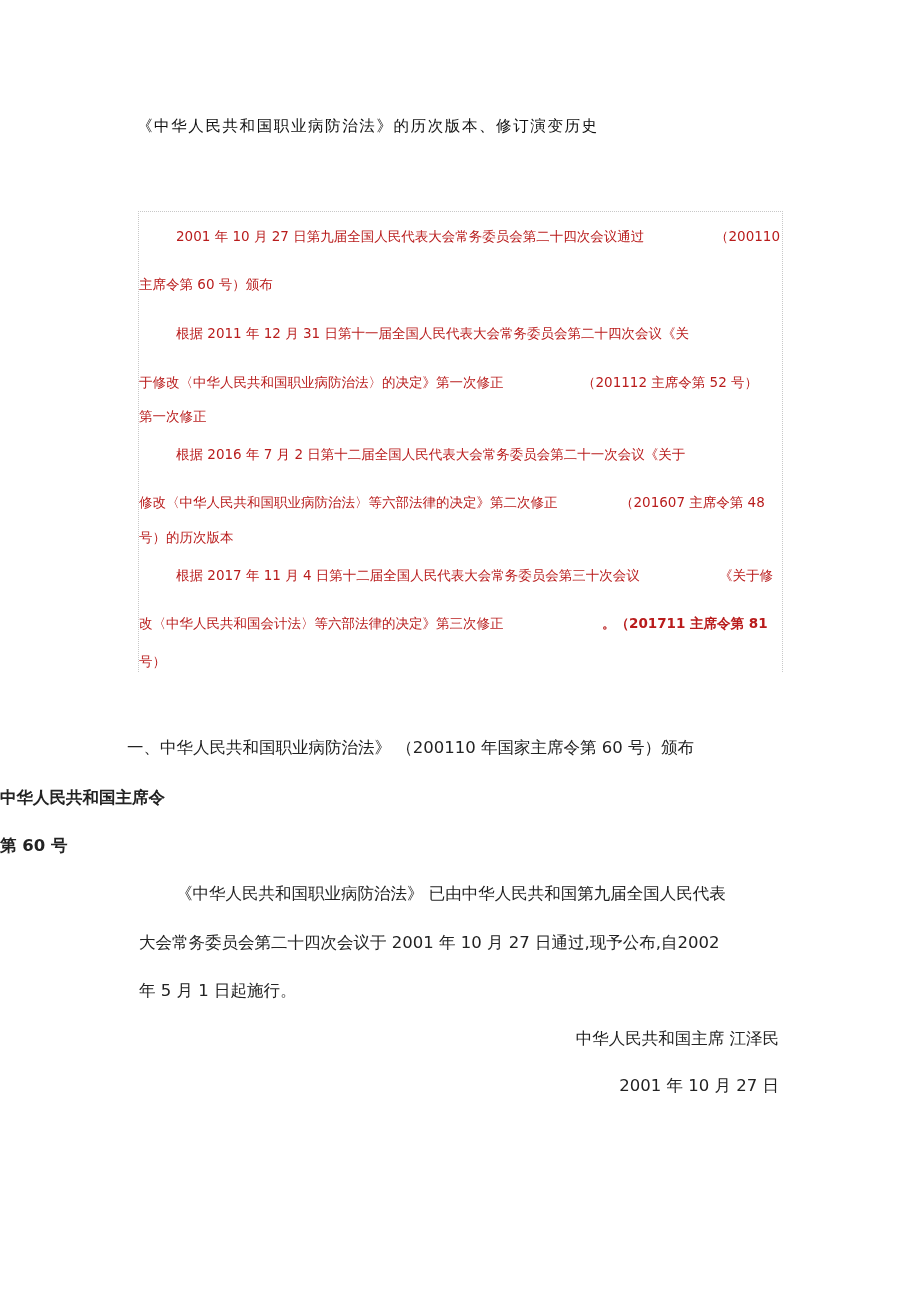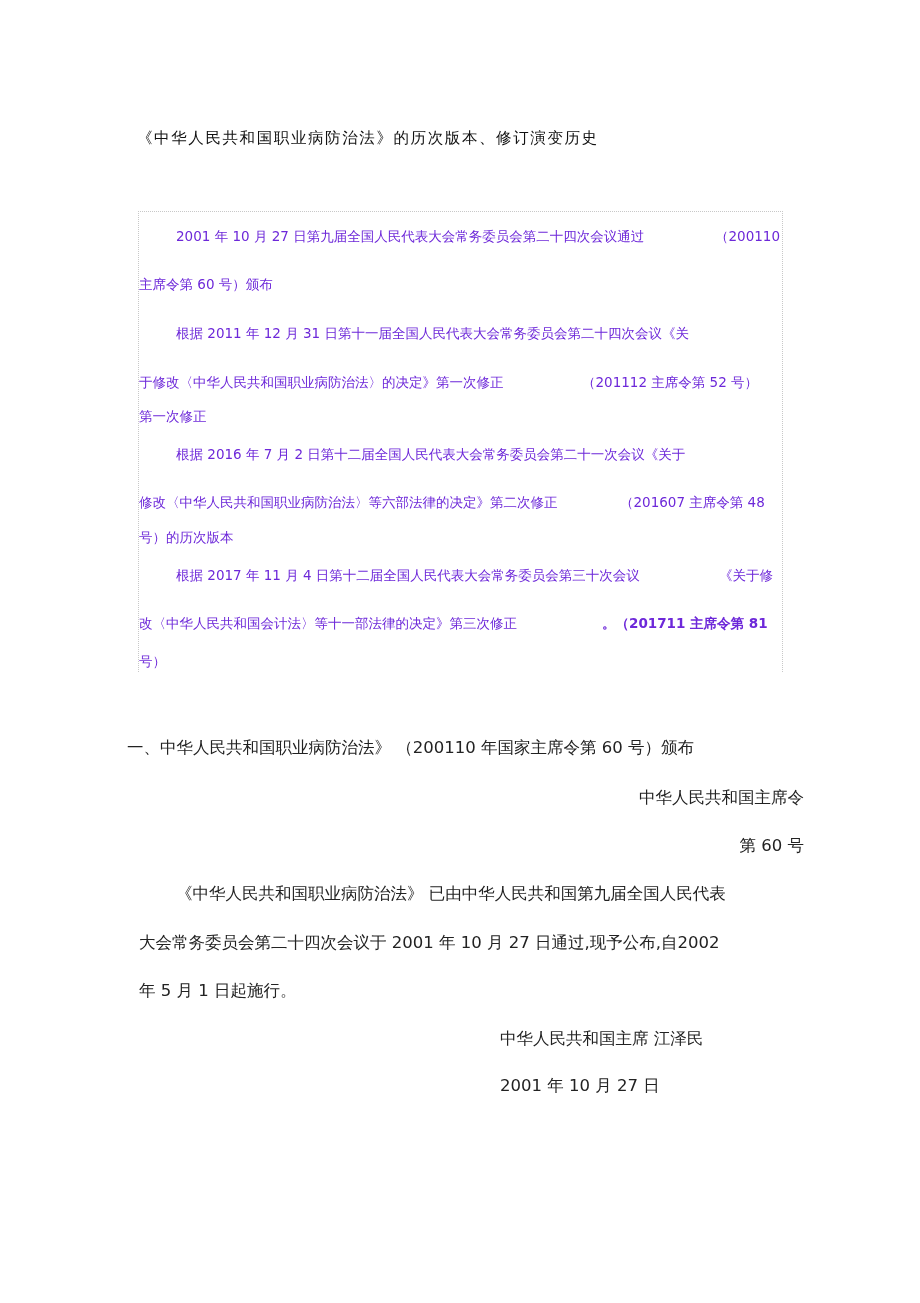--- a/index.html
+++ b/index.html
@@ -5,7 +5,7 @@
   html, body { margin: 0; padding: 0; background: #ffffff; }
   body { width: 920px; height: 1303px; position: relative; overflow: hidden;
          font-family: "DejaVu Sans", "Liberation Sans", sans-serif; color: #1a1a1a; }
-  .title { position: absolute; left: 137px; top: 128px; font-family: "DejaVu Serif", "Liberation Serif", serif;
+  .title { position: absolute; left: 137px; top: 116px; font-family: "DejaVu Serif", "Liberation Serif", serif;
            font-size: 15.5px; letter-spacing: 1.6px; color: #111; white-space: nowrap; }
   .history-box { position: absolute; left: 138px; top: 211px; width: 643px; height: 460px;
                  border-top: 1px dotted #c8c8c8; border-left: 1px dotted #c8c8c8; border-right: 1px dotted #c8c8c8; }

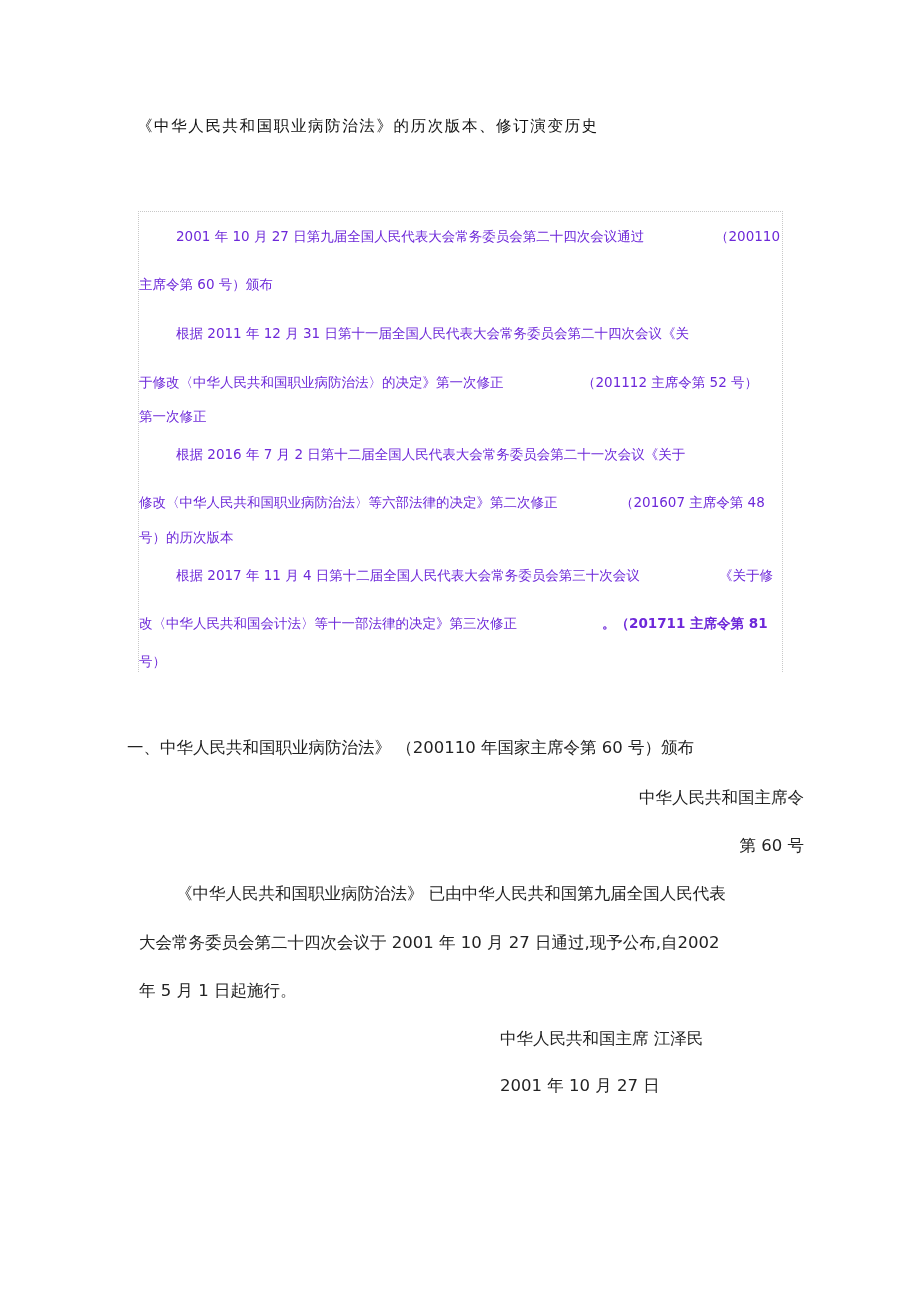--- a/index.html
+++ b/index.html
@@ -9,7 +9,7 @@
            font-size: 15.5px; letter-spacing: 1.6px; color: #111; white-space: nowrap; }
   .history-box { position: absolute; left: 138px; top: 211px; width: 643px; height: 460px;
                  border-top: 1px dotted #c8c8c8; border-left: 1px dotted #c8c8c8; border-right: 1px dotted #c8c8c8; }
-  .line { position: absolute; font-size: 13.5px; white-space: nowrap; color: #6d28d9; }
+  .line { position: absolute; font-size: 13.5px; white-space: nowrap; color: #b91c1c; }
   .body-line { position: absolute; font-size: 16.5px; white-space: nowrap; color: #222; }
   .center { left: 0; width: 804px; text-align: right; }
   .right { }

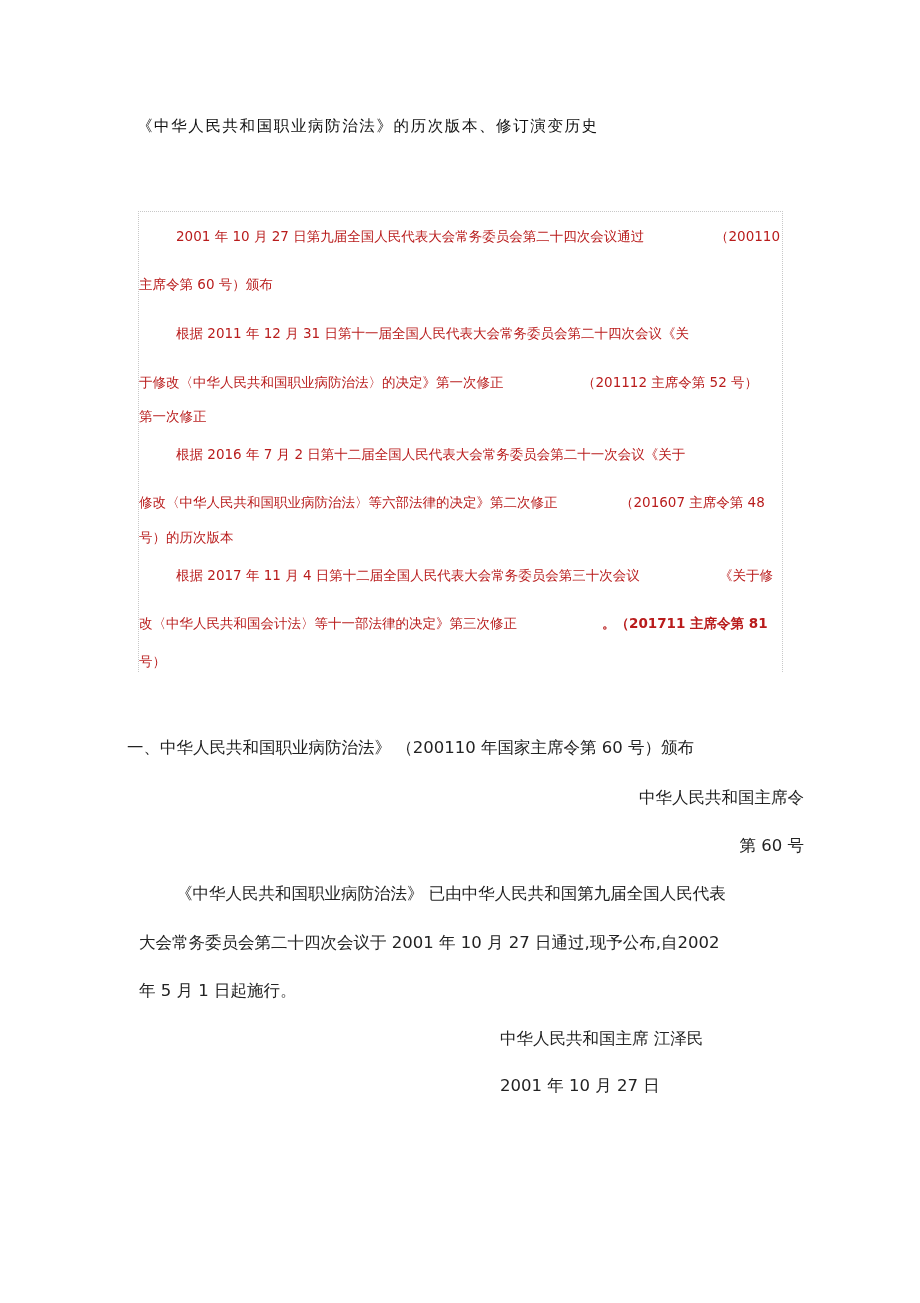--- a/index.html
+++ b/index.html
@@ -39,7 +39,7 @@
 
   <div class="line" style="left:176px;top:567px;">根据 2017 年 11 月 4 日第十二届全国人民代表大会常务委员会第三十次会议</div>
   <div class="line" style="left:719px;top:567px;">《关于修</div>
-  <div class="line" style="left:139px;top:615px;">改〈中华人民共和国会计法〉等十一部法律的决定》第三次修正</div>
+  <div class="line" style="left:139px;top:615px;">改〈中华人民共和国会计法〉等六部法律的决定》第三次修正</div>
   <div class="line" style="left:602px;top:615px;font-weight:bold;">。（201711  主席令第  81</div>
   <div class="line" style="left:139px;top:653px;">号）</div>
 

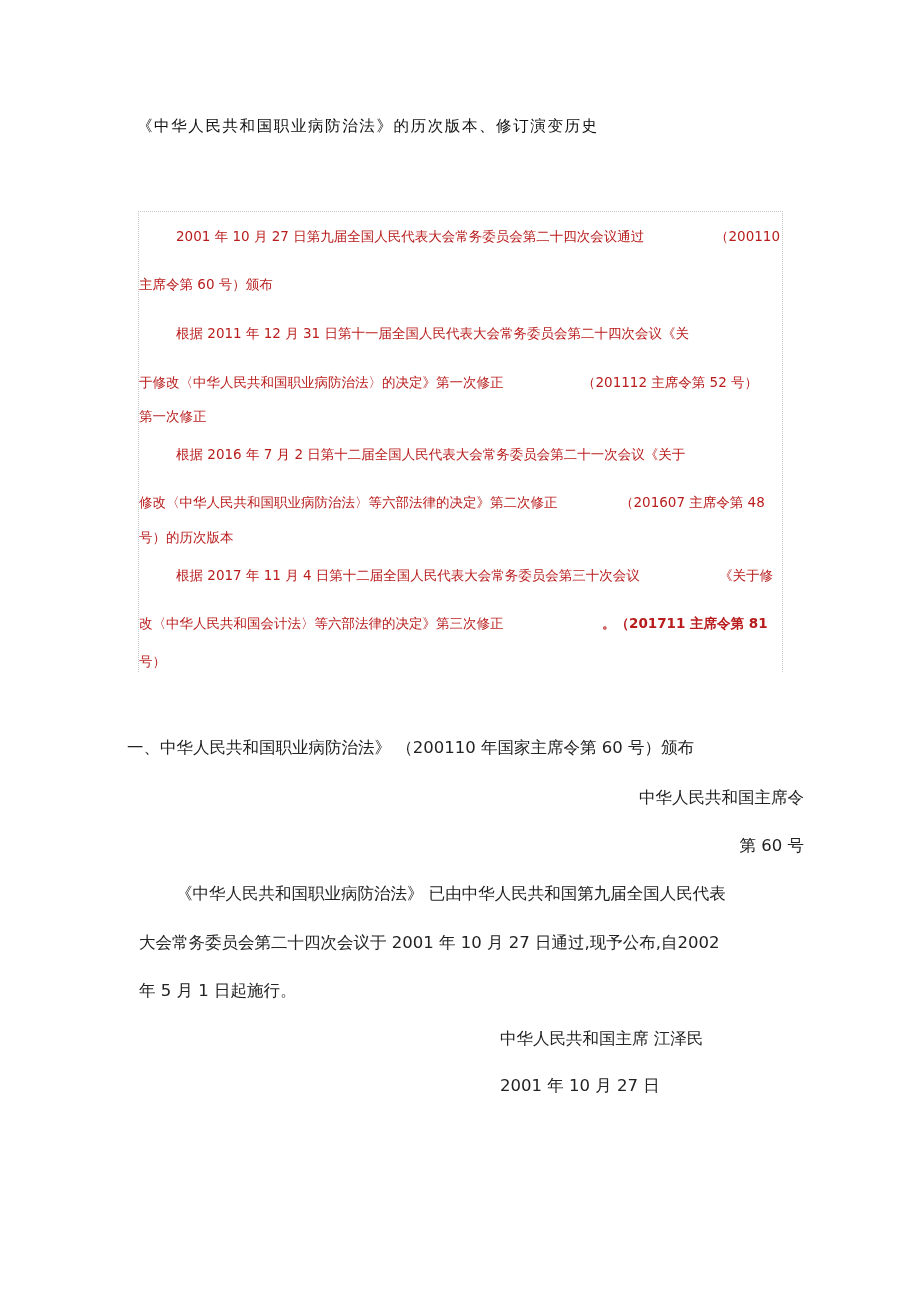--- a/index.html
+++ b/index.html
@@ -11,7 +11,7 @@
                  border-top: 1px dotted #c8c8c8; border-left: 1px dotted #c8c8c8; border-right: 1px dotted #c8c8c8; }
   .line { position: absolute; font-size: 13.5px; white-space: nowrap; color: #b91c1c; }
   .body-line { position: absolute; font-size: 16.5px; white-space: nowrap; color: #222; }
-  .center { left: 0; width: 804px; text-align: right; }
+  .center { left: 0; width: 804px; text-align: left; font-weight: bold; }
   .right { }
 </style>
 </head>

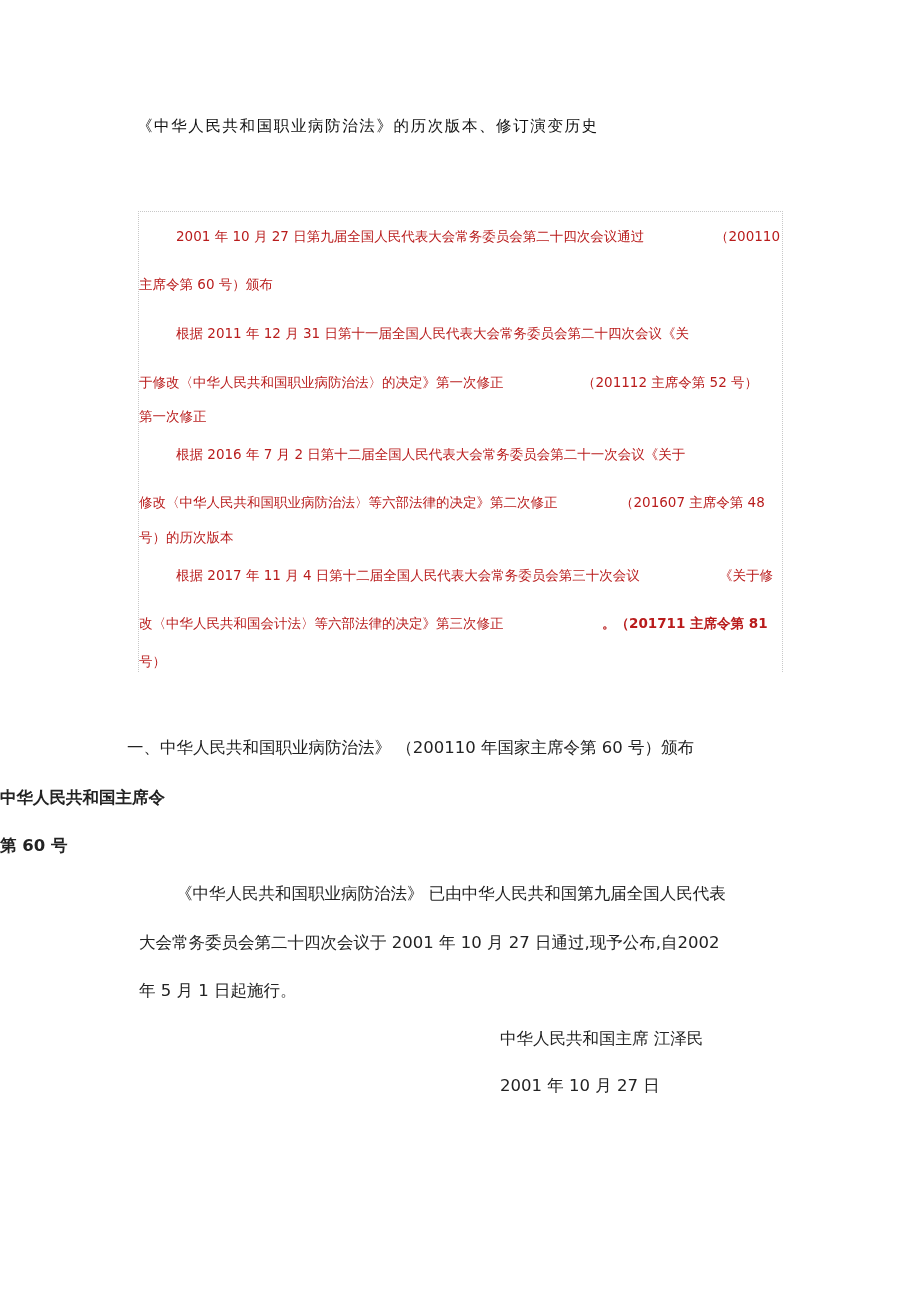--- a/index.html
+++ b/index.html
@@ -12,7 +12,7 @@
   .line { position: absolute; font-size: 13.5px; white-space: nowrap; color: #b91c1c; }
   .body-line { position: absolute; font-size: 16.5px; white-space: nowrap; color: #222; }
   .center { left: 0; width: 804px; text-align: left; font-weight: bold; }
-  .right { }
+  .right { text-align: right; }
 </style>
 </head>
 <body>

